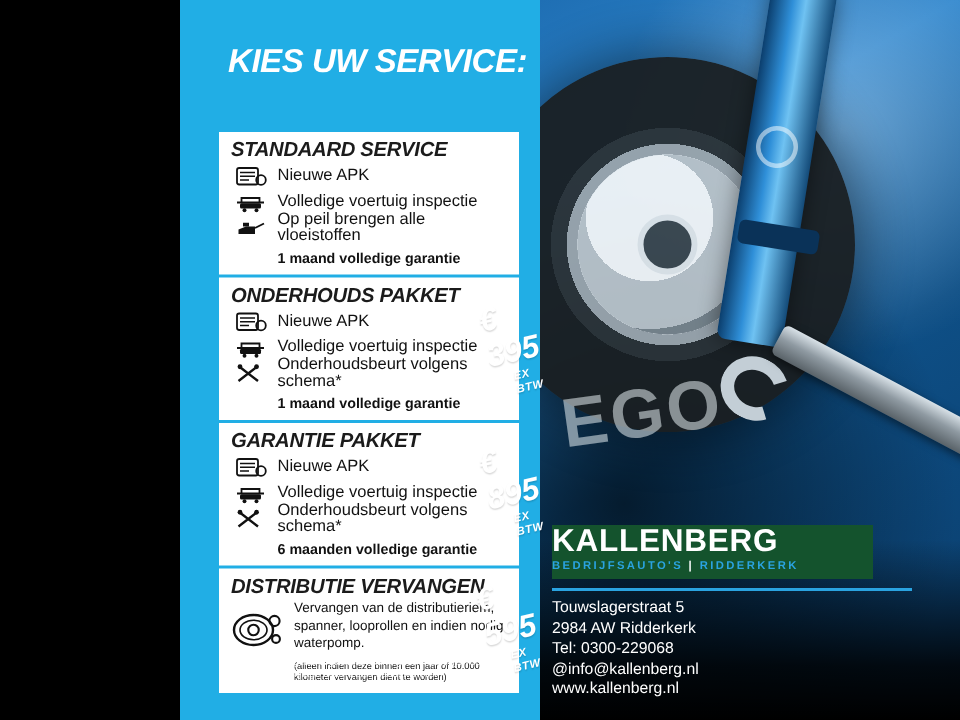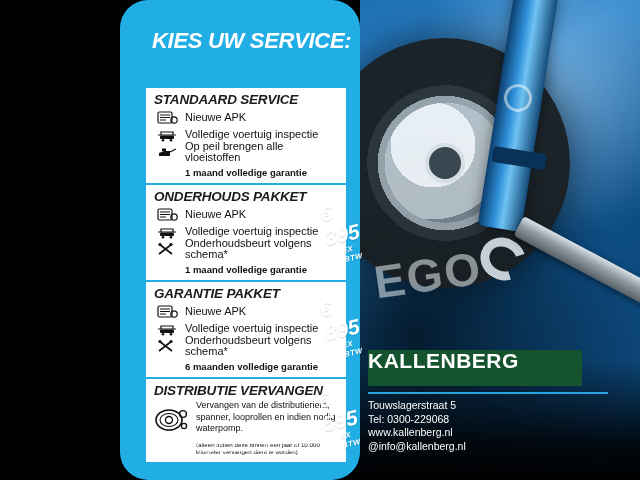--- a/index.html
+++ b/index.html
@@ -148,7 +148,6 @@
     position: absolute;
     left: 120px; top: 0; width: 240px; height: 480px;
     background: #21aee5;
-    border-radius: 28px;
   }
   .poster-title {
     position: absolute;

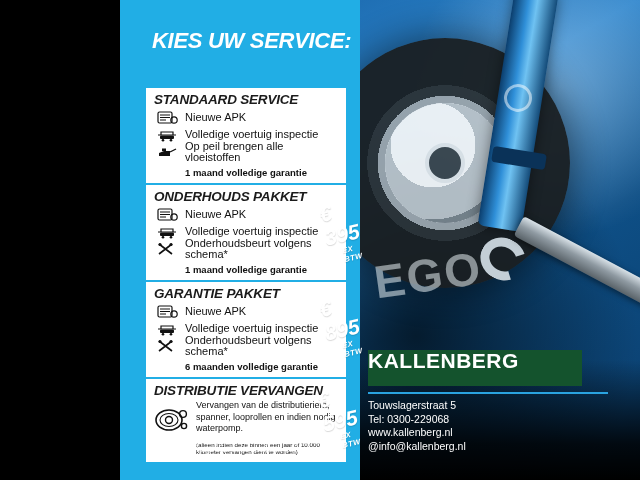--- a/index.html
+++ b/index.html
@@ -258,6 +258,11 @@
 
   <div class="logo-block">
     <div class="logo-name">KALLENBERG</div>
+    <div class="logo-sub">
+      <span>BEDRIJFSAUTO'S</span>
+      <span class="sep">|</span>
+      <span>RIDDERKERK</span>
+    </div>
   </div>
 
   <div class="contact">

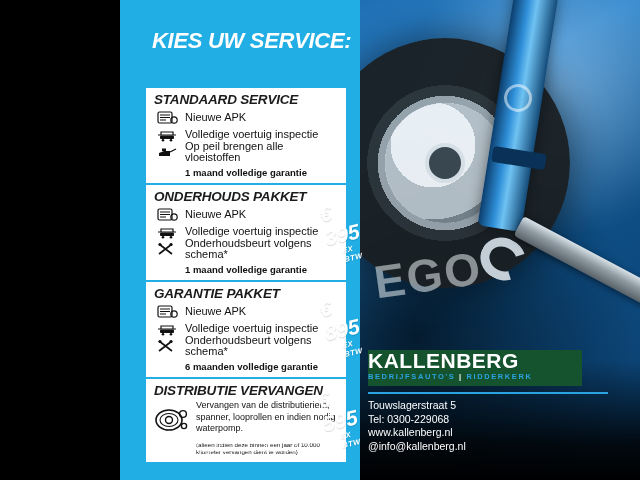--- a/index.html
+++ b/index.html
@@ -268,6 +268,7 @@
   <div class="contact">
     <div class="bar"></div>
     <div>Touwslagerstraat 5</div>
+    <div>2984 AW Ridderkerk</div>
     <div>Tel: 0300-229068</div>
     <div>www.kallenberg.nl</div>
     <div>@info@kallenberg.nl</div>

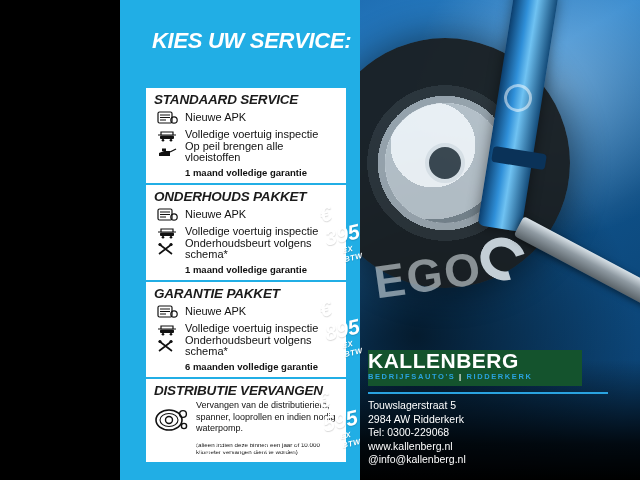--- a/index.html
+++ b/index.html
@@ -270,8 +270,8 @@
     <div>Touwslagerstraat 5</div>
     <div>2984 AW Ridderkerk</div>
     <div>Tel: 0300-229068</div>
+    <div>@info@kallenberg.nl</div>
     <div>www.kallenberg.nl</div>
-    <div>@info@kallenberg.nl</div>
   </div>
 
   <div class="poster">

